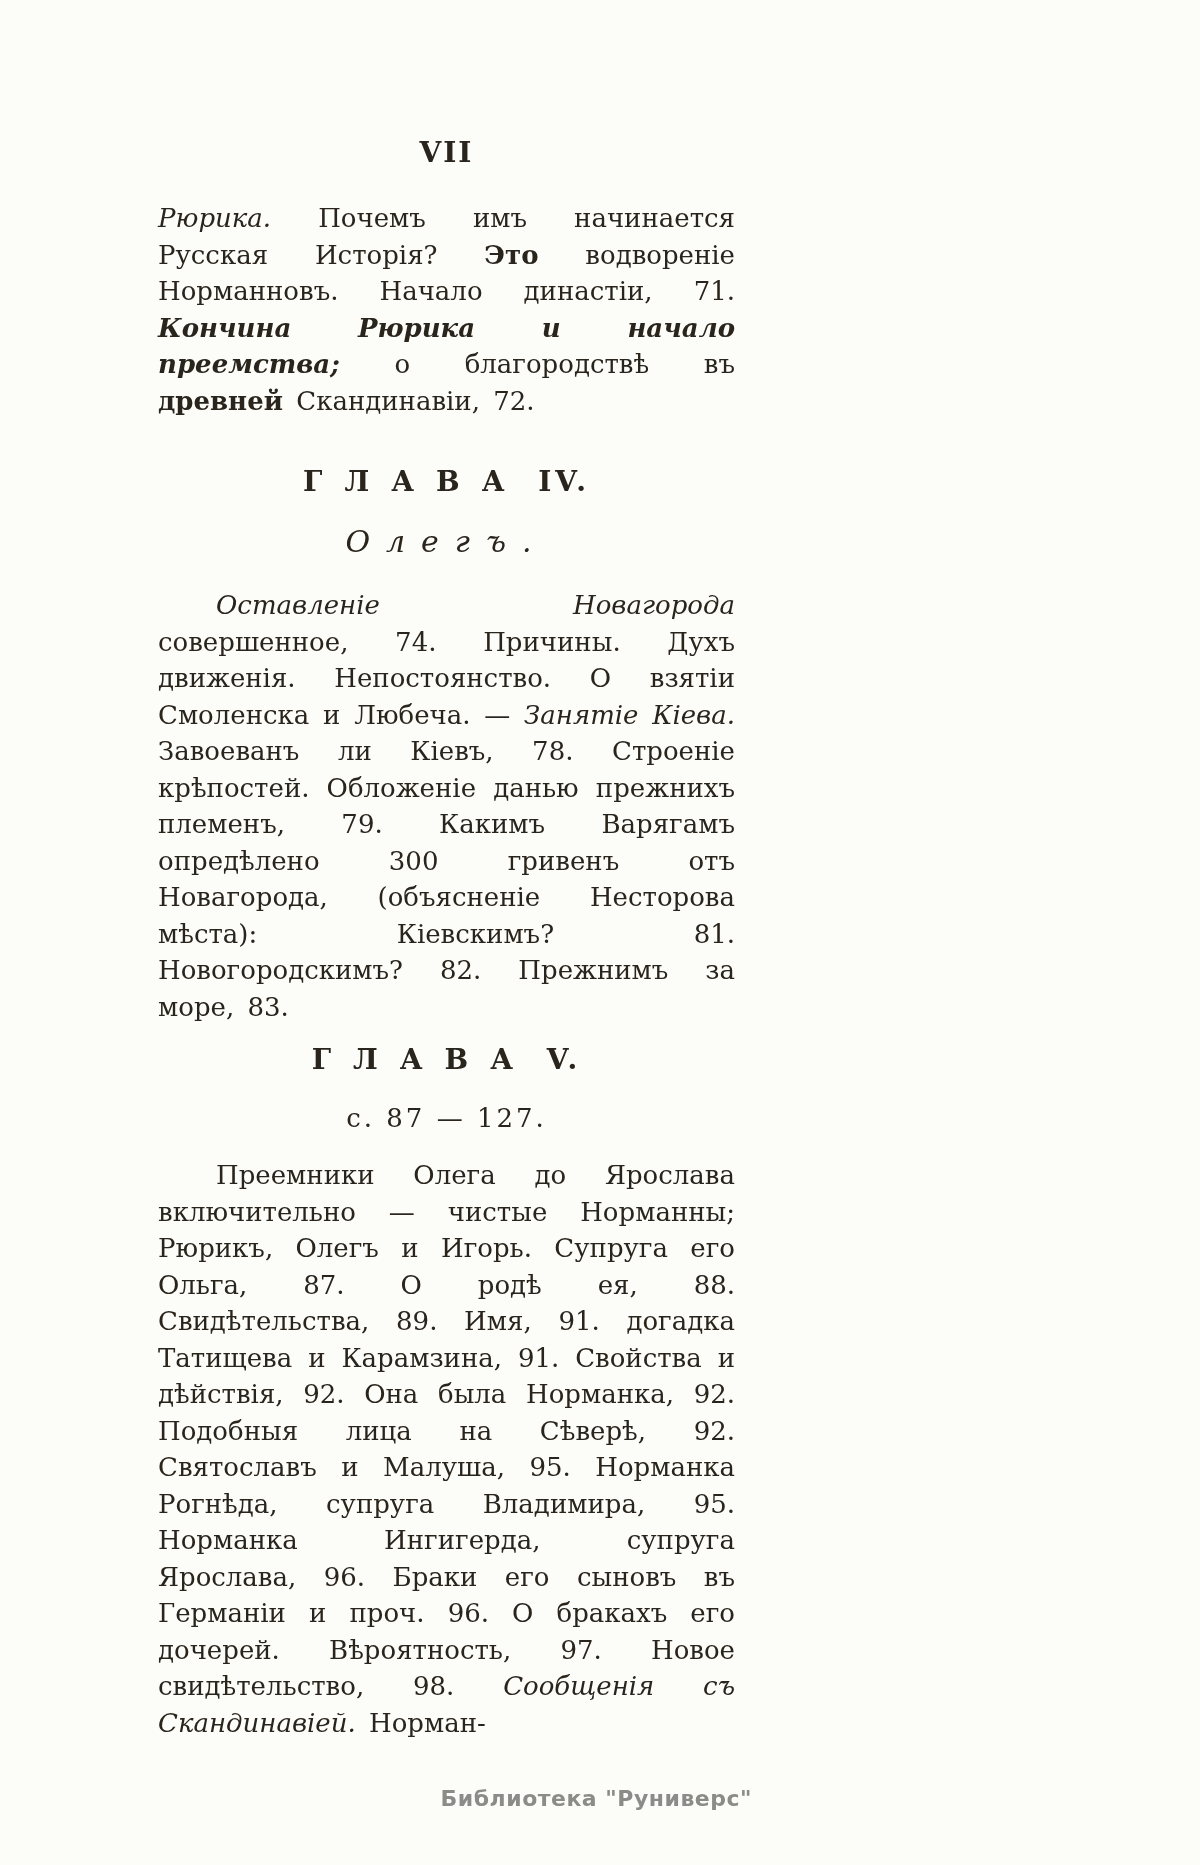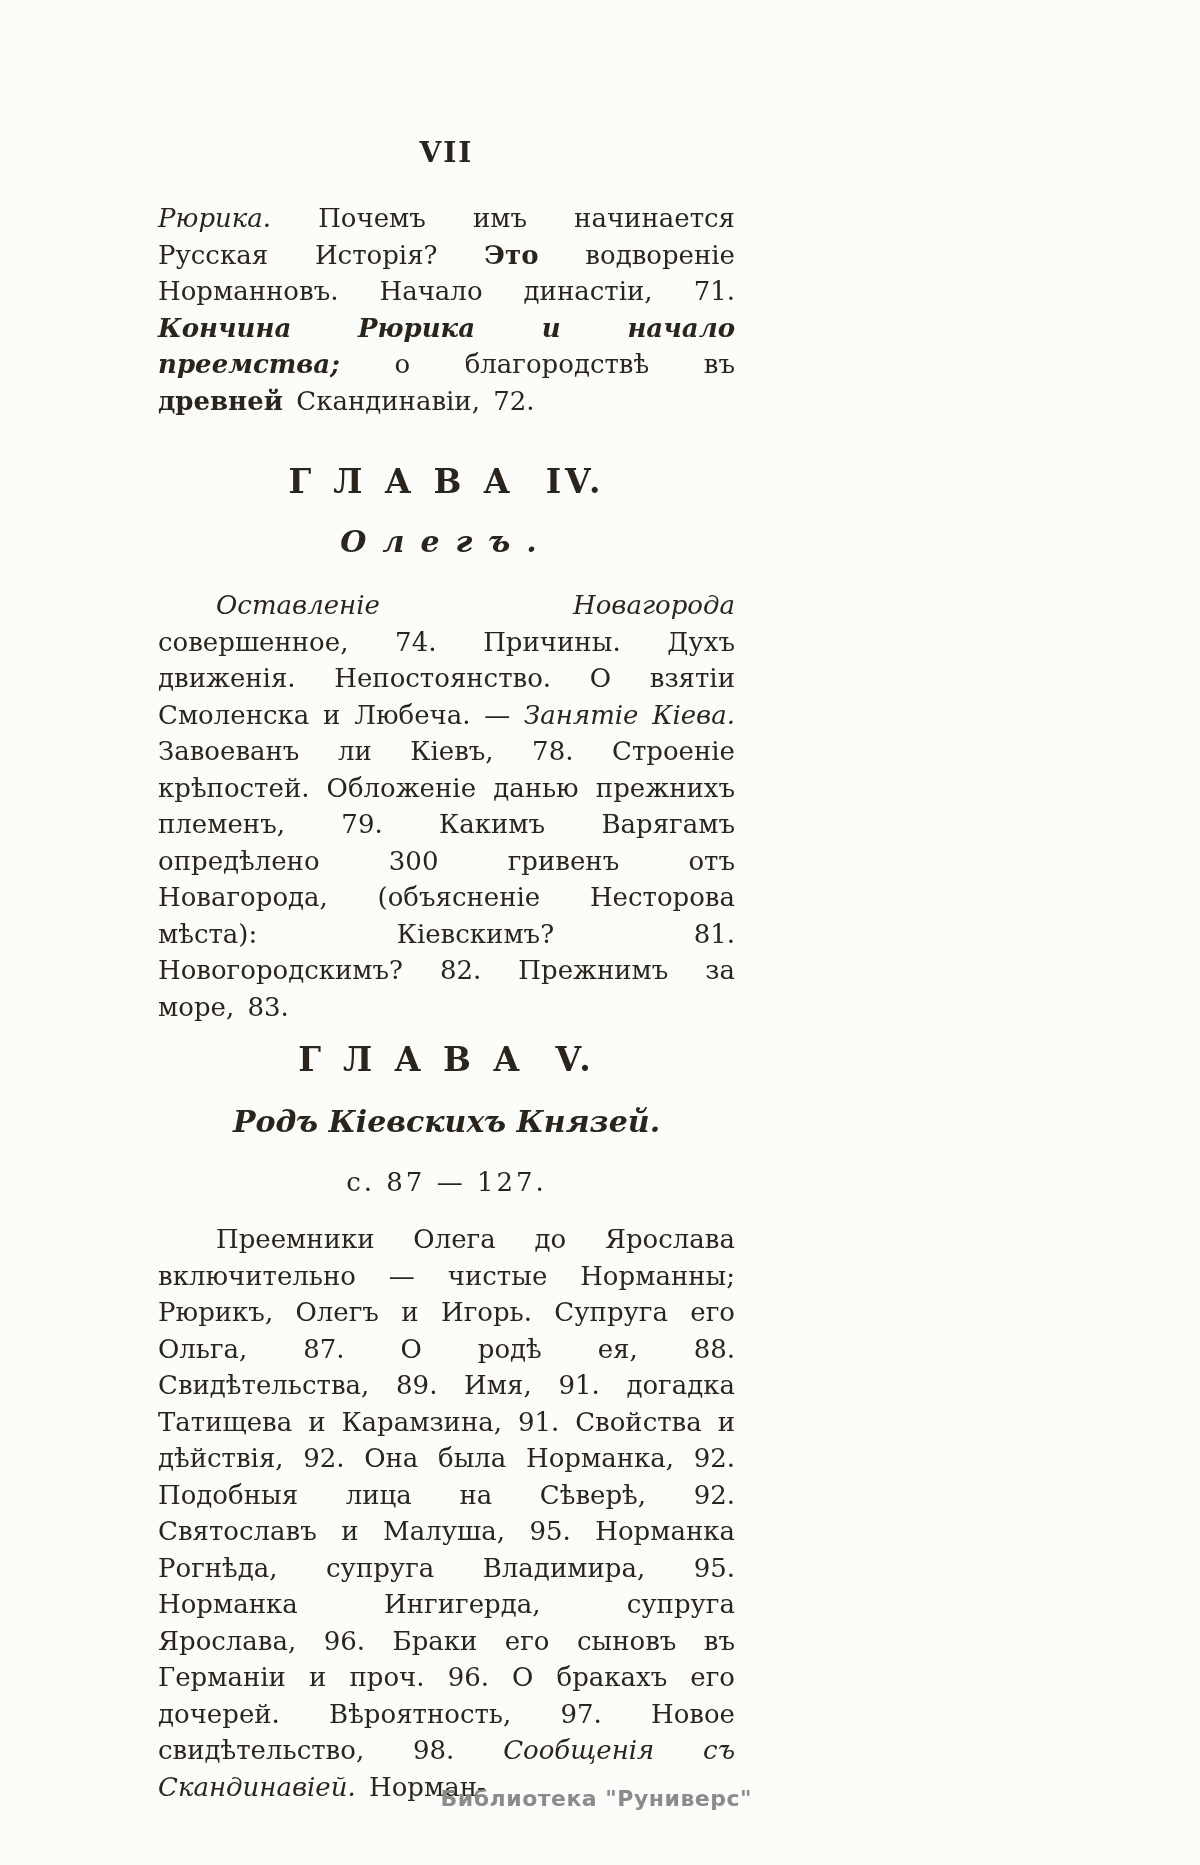--- a/index.html
+++ b/index.html
@@ -40,7 +40,7 @@
   .chapter-heading {
     margin: 46px 0 0 0;
     text-align: center;
-    font-size: 33px;
+    font-size: 28px;
     font-weight: bold;
     line-height: 34px;
   }

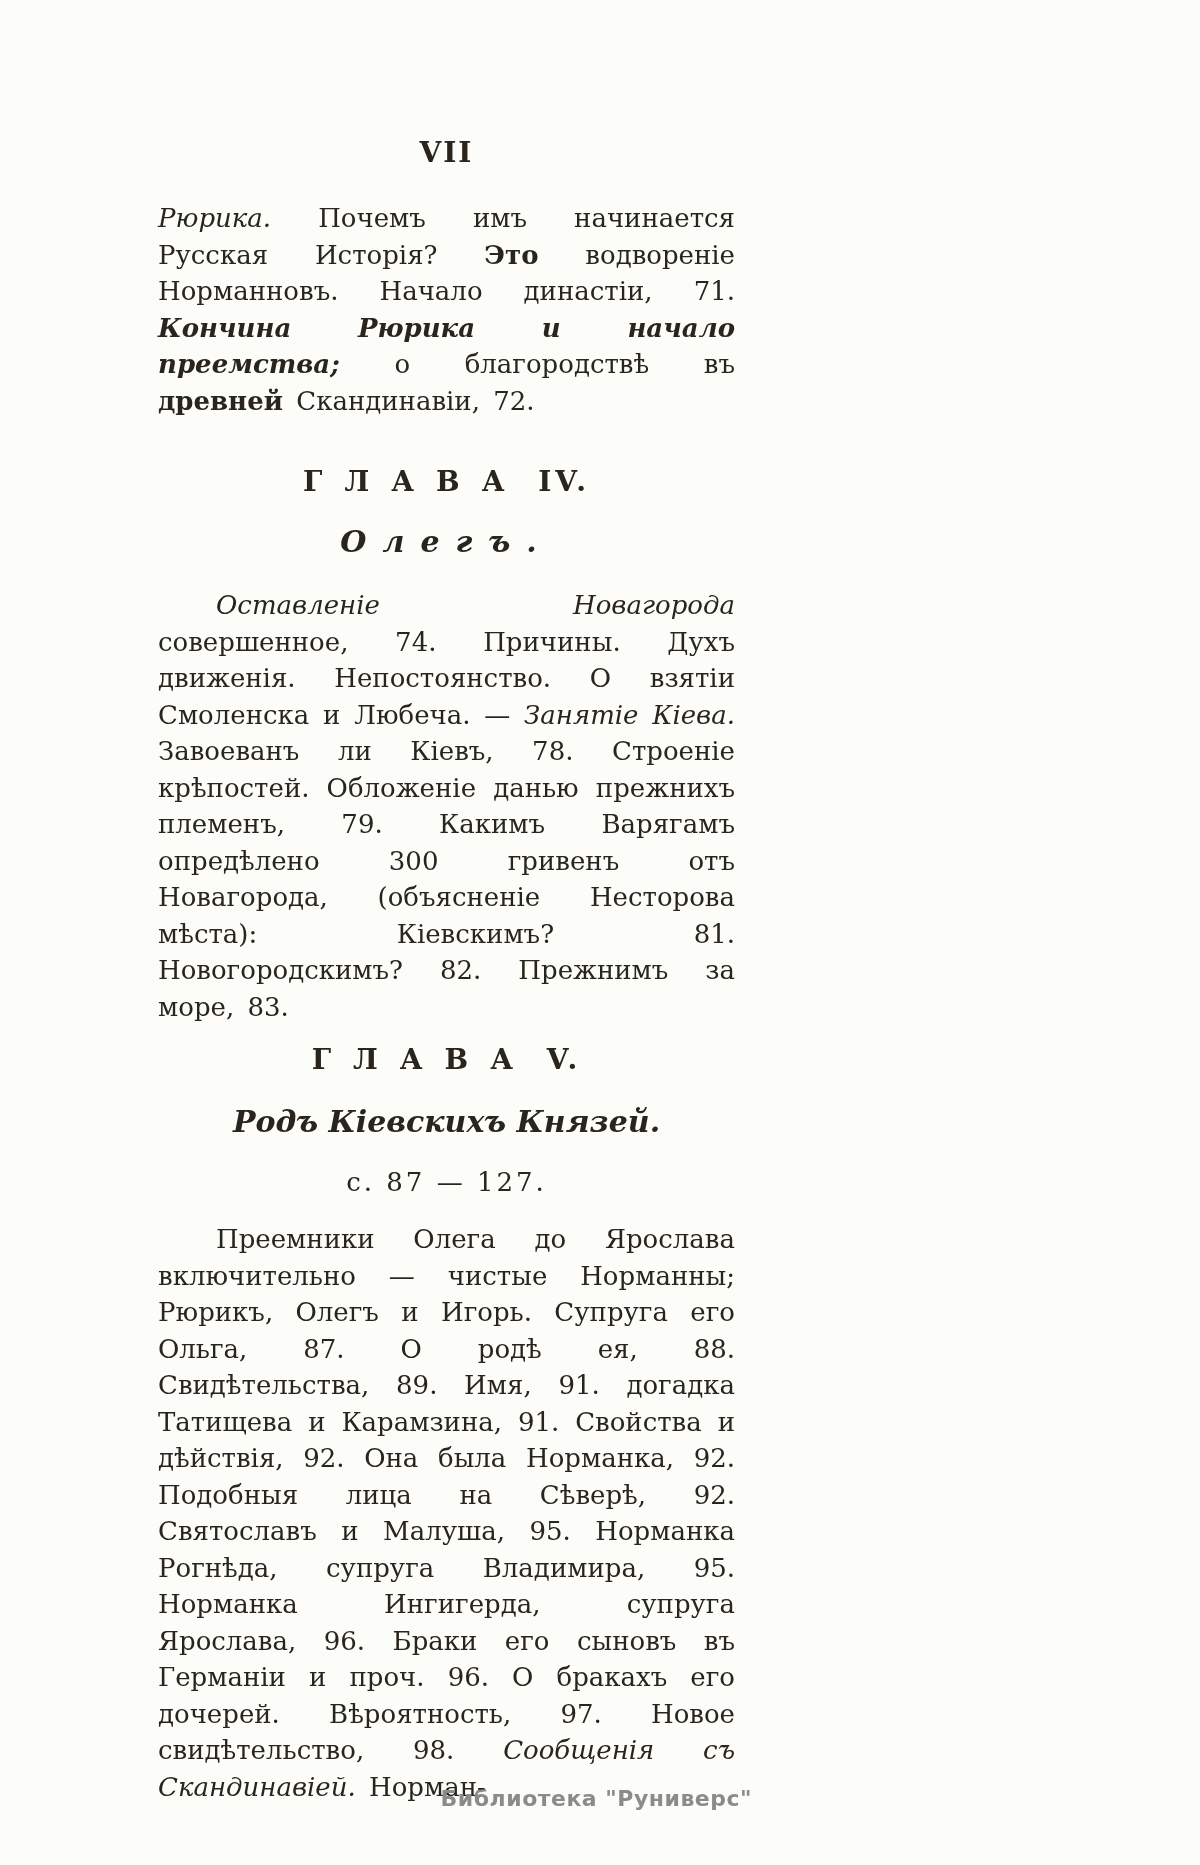--- a/index.html
+++ b/index.html
@@ -50,7 +50,7 @@
     margin: 24px 0 0 0;
     text-align: center;
     font-size: 30px;
-    font-weight: bold;
+    font-weight: normal;
     font-style: italic;
     line-height: 38px;
   }

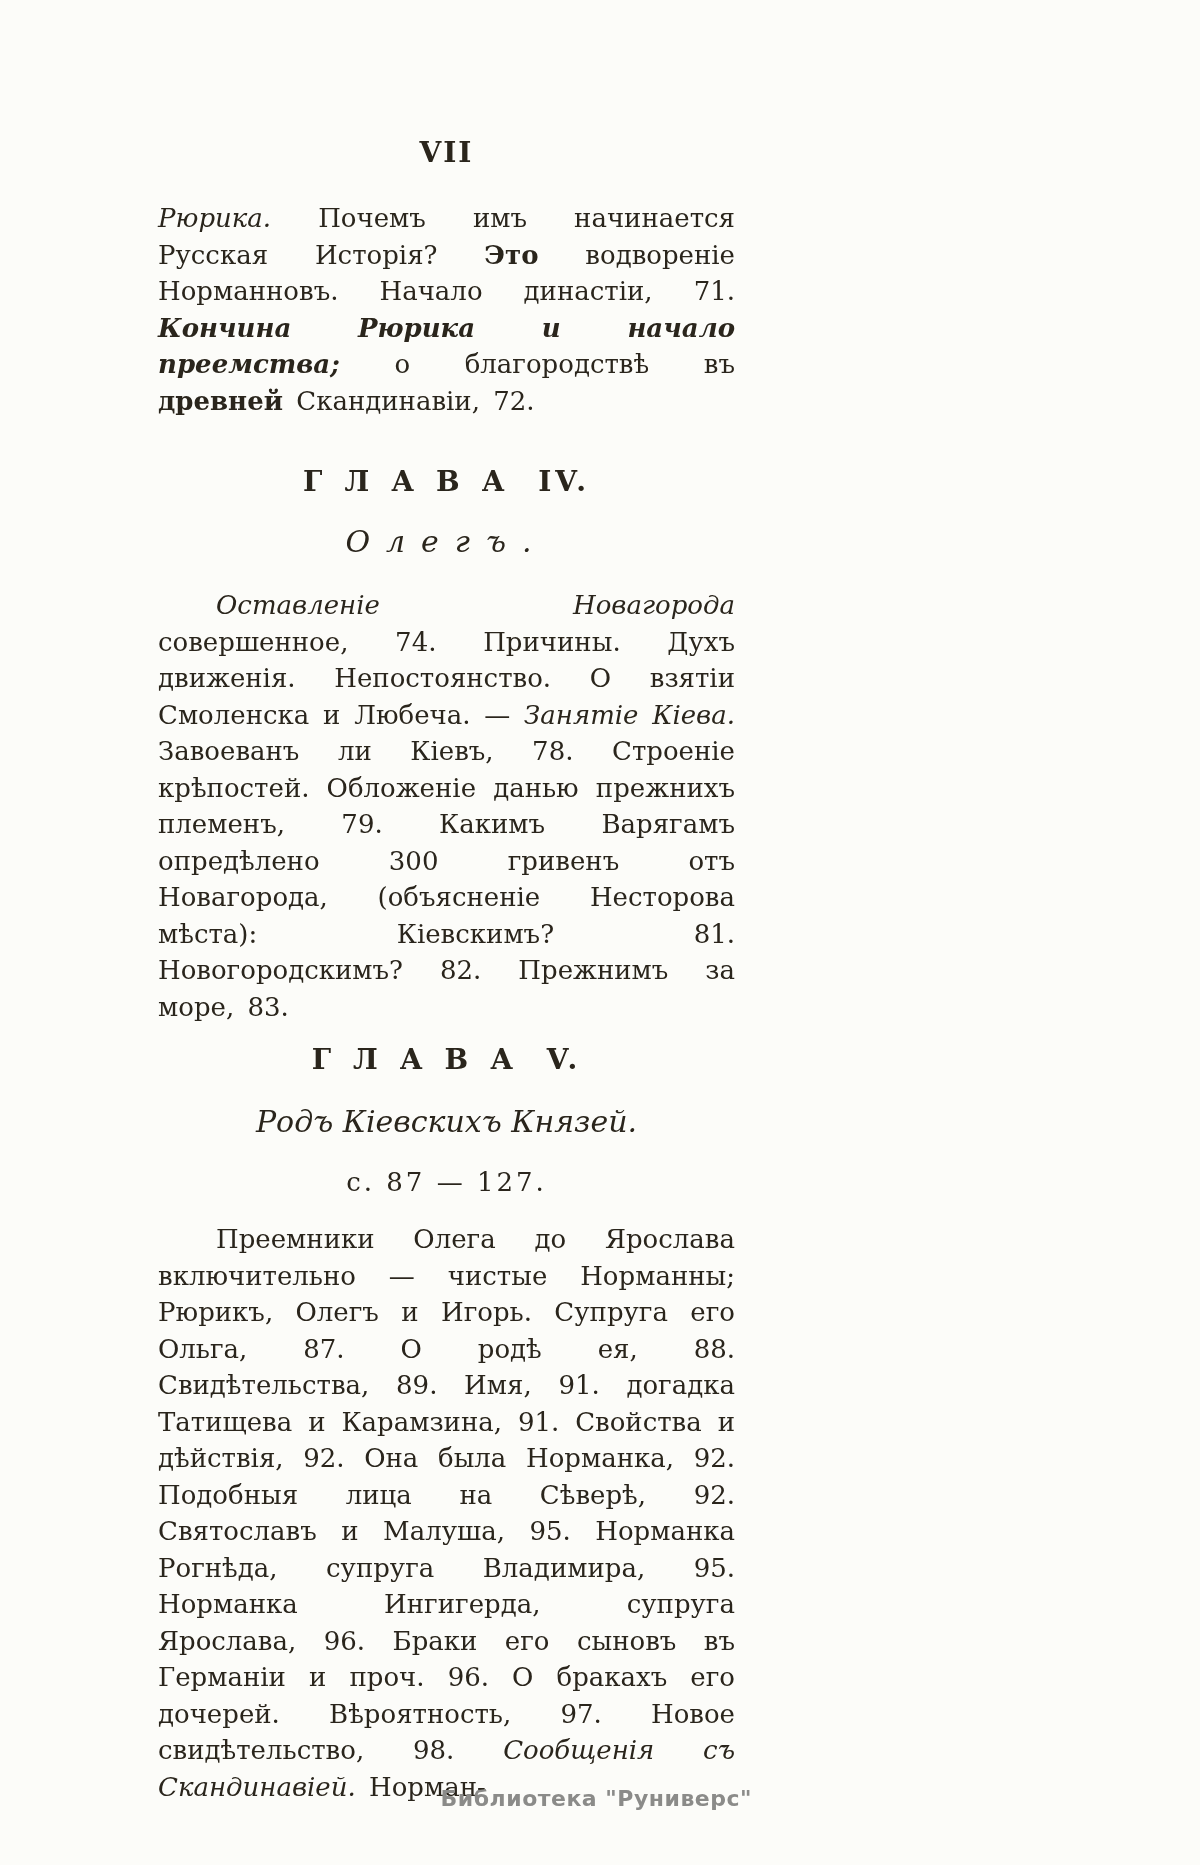--- a/index.html
+++ b/index.html
@@ -101,7 +101,6 @@
       <span class="spread">ГЛАВА</span>
       <span class="numeral">V.</span>
     </h2>
-    <h3 class="chapter-title ch5-title">Родъ Кіевскихъ Князей.</h3>
     <div class="page-range ch5-range">с. 87 — 127.</div>
     <p class="para summary ch5-summary"><span>Преемники Олега до Ярослава включительно — чистые Норманны; Рюрикъ, Олегъ и Игорь. Супруга его Ольга, 87. О родѣ ея, 88. Свидѣтельства, 89. Имя, 91. догадка Татищева и Карамзина, 91. Свойства и дѣйствія, 92. Она была Норманка, 92. Подобныя лица на Сѣверѣ, 92. Святославъ и Малуша, 95. Норманка Рогнѣда, супруга Владимира, 95. Норманка Ингигерда, супруга Ярослава, 96. Браки его сыновъ въ Германіи и проч. 96. О бракахъ его дочерей. Вѣроятность, 97. Новое свидѣтельство, 98. </span><span class="it">Сообщенія съ Скандинавіей.</span><span> Норман-</span></p>
   </section>

